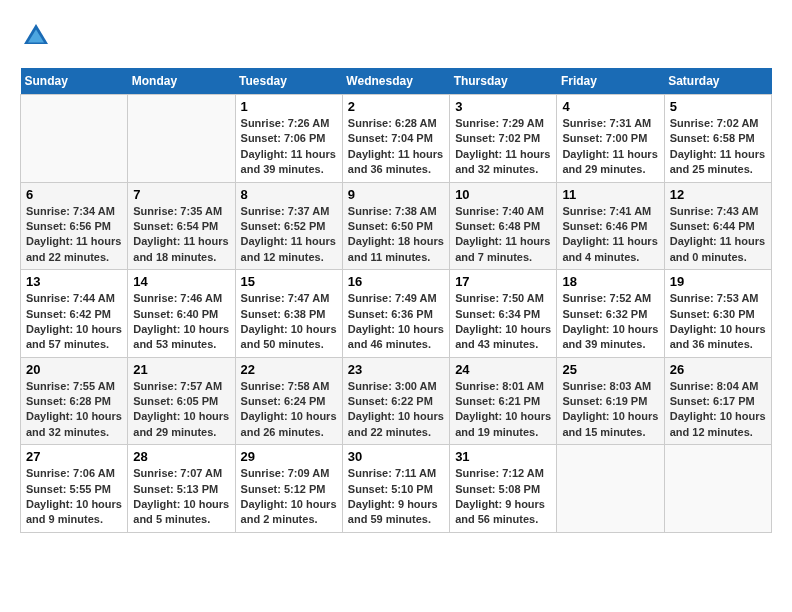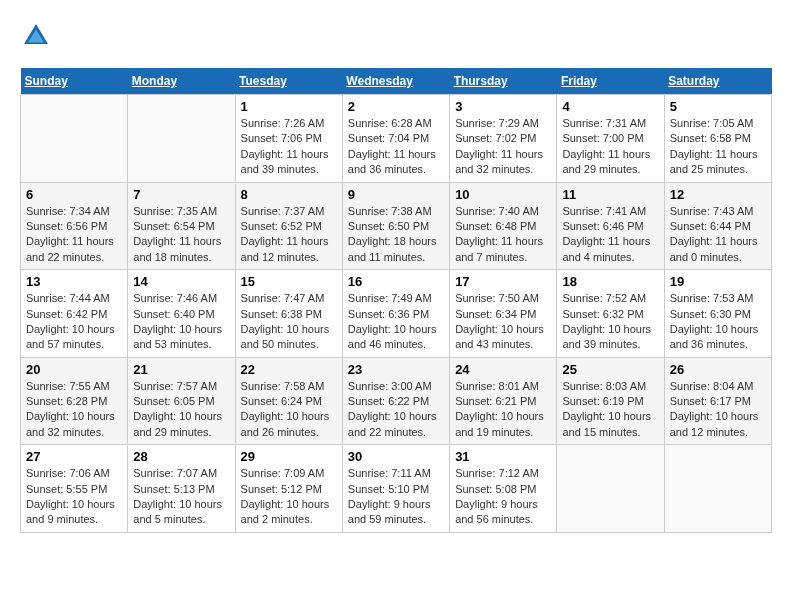--- a/index.html
+++ b/index.html
@@ -58,7 +58,6 @@
       text-align: left;
       font-size: 12px;
       font-weight: bold;
-      text-decoration: underline;
     }
     tbody td {
       border: 1px solid #ccc;

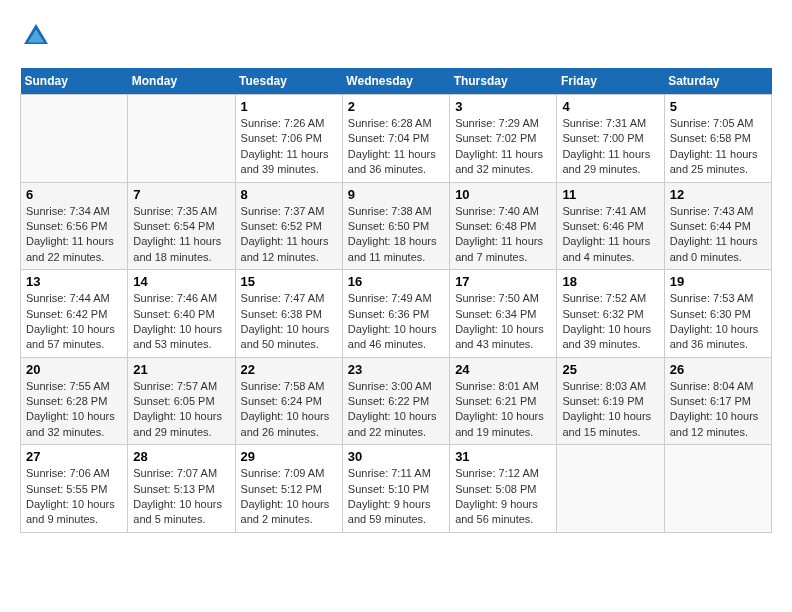--- a/index.html
+++ b/index.html
@@ -78,6 +78,7 @@
     .day-info {
       color: #333;
       line-height: 1.4;
+      font-weight: bold;
     }
     td.empty {
       background: #f9f9f9;

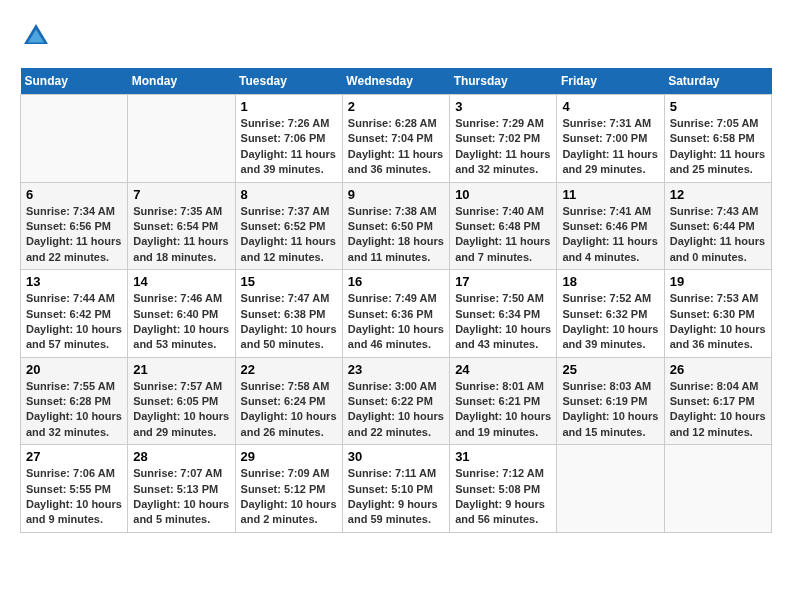--- a/index.html
+++ b/index.html
@@ -155,7 +155,7 @@
         <td>
           <div class="day-num">5</div>
           <div class="day-info">
-            <div>Sunrise: 7:05 AM</div>
+            <div>Sunrise: 7:02 AM</div>
             <div>Sunset: 6:58 PM</div>
             <div>Daylight: 11 hours and 25 minutes.</div>
           </div>

